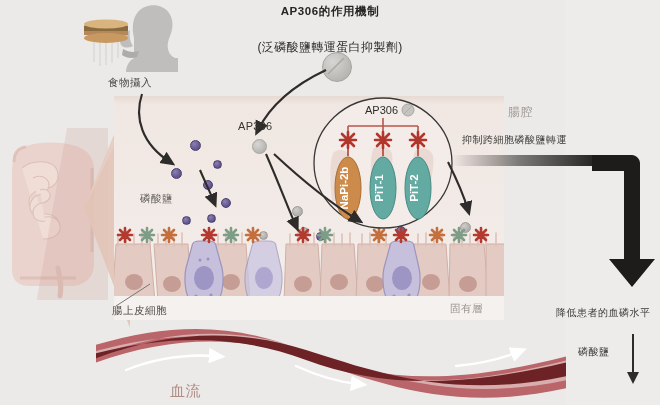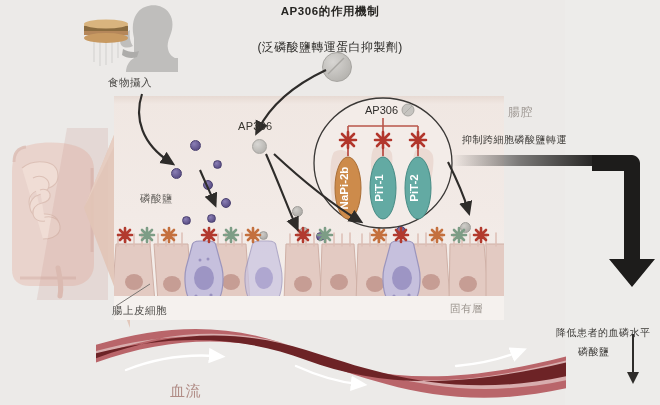--- a/index.html
+++ b/index.html
@@ -49,7 +49,7 @@
   
   #lbl-lumen{left:508px;top:104px;color:#a09a95;font-size:12px;}
   #lbl-inhibit{left:462px;top:133px;color:#3a3835;font-size:10px;}
-  #lbl-lower{left:556px;top:326px;color:#3a3835;font-size:10px;}
+  #lbl-lower{left:556px;top:306px;color:#3a3835;font-size:10px;}
   #lbl-phos-right{left:578px;top:345px;color:#3a3835;font-size:10px;}
   #lbl-ap306{left:238px;top:120px;color:#37352f;font-size:11px;letter-spacing:.3px;}
   #lbl-phos-left{left:140px;top:192px;color:#5f5c58;font-size:10.5px;}

